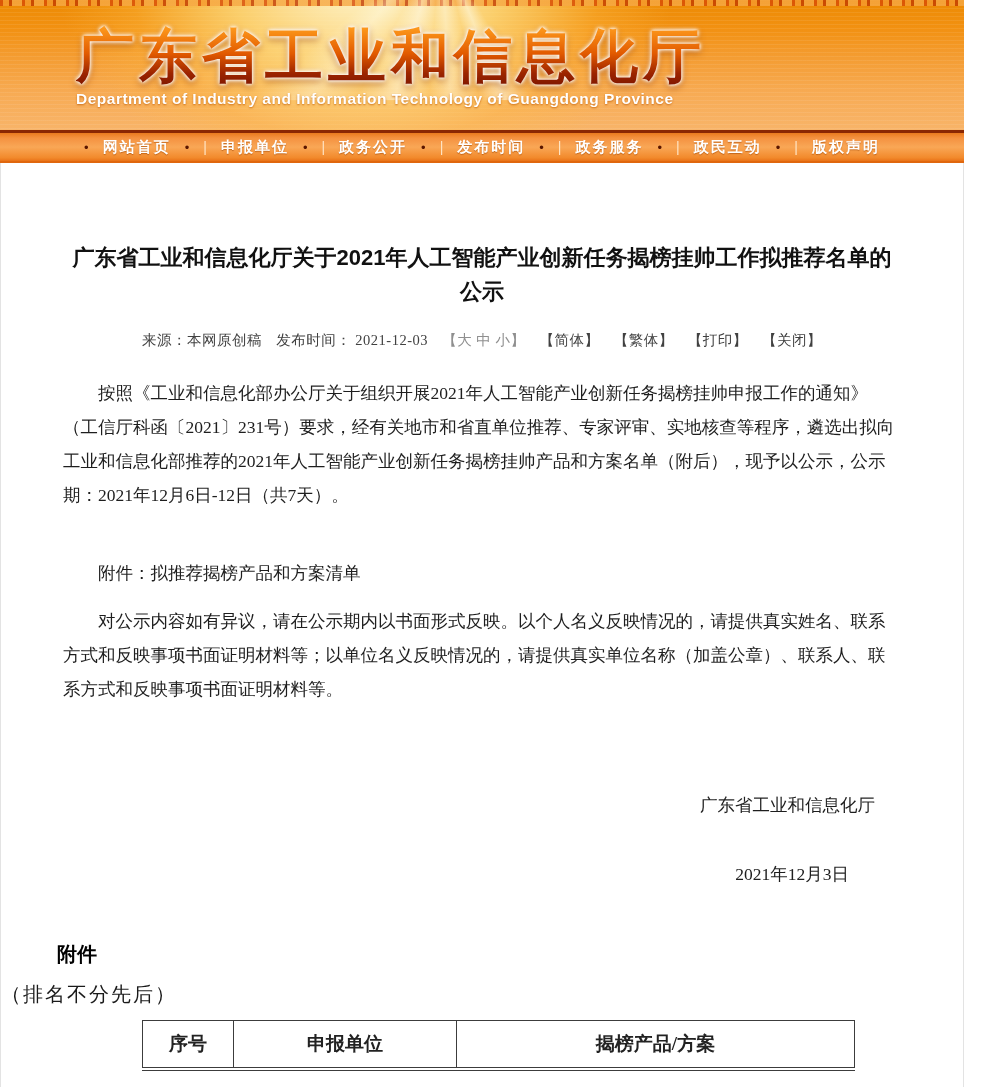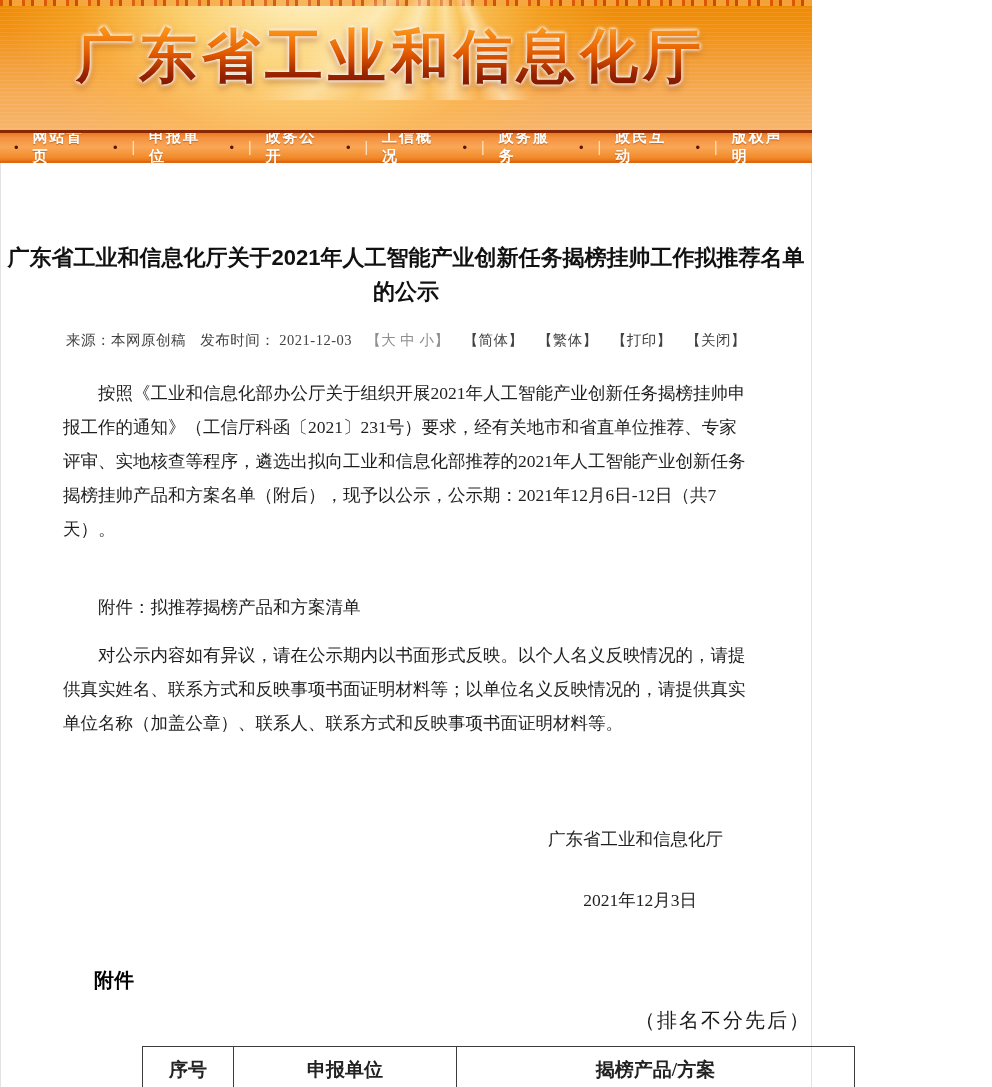--- a/index.html
+++ b/index.html
@@ -8,7 +8,7 @@
     width: 992px; height: 1087px; overflow: hidden;
     font-family: "Liberation Sans", sans-serif;
   }
-  .page { width: 812px; height: 1087px; position: relative; background: #fff; }
+  .page { width: 964px; height: 1087px; position: relative; background: #fff; }
 
   
   .banner {

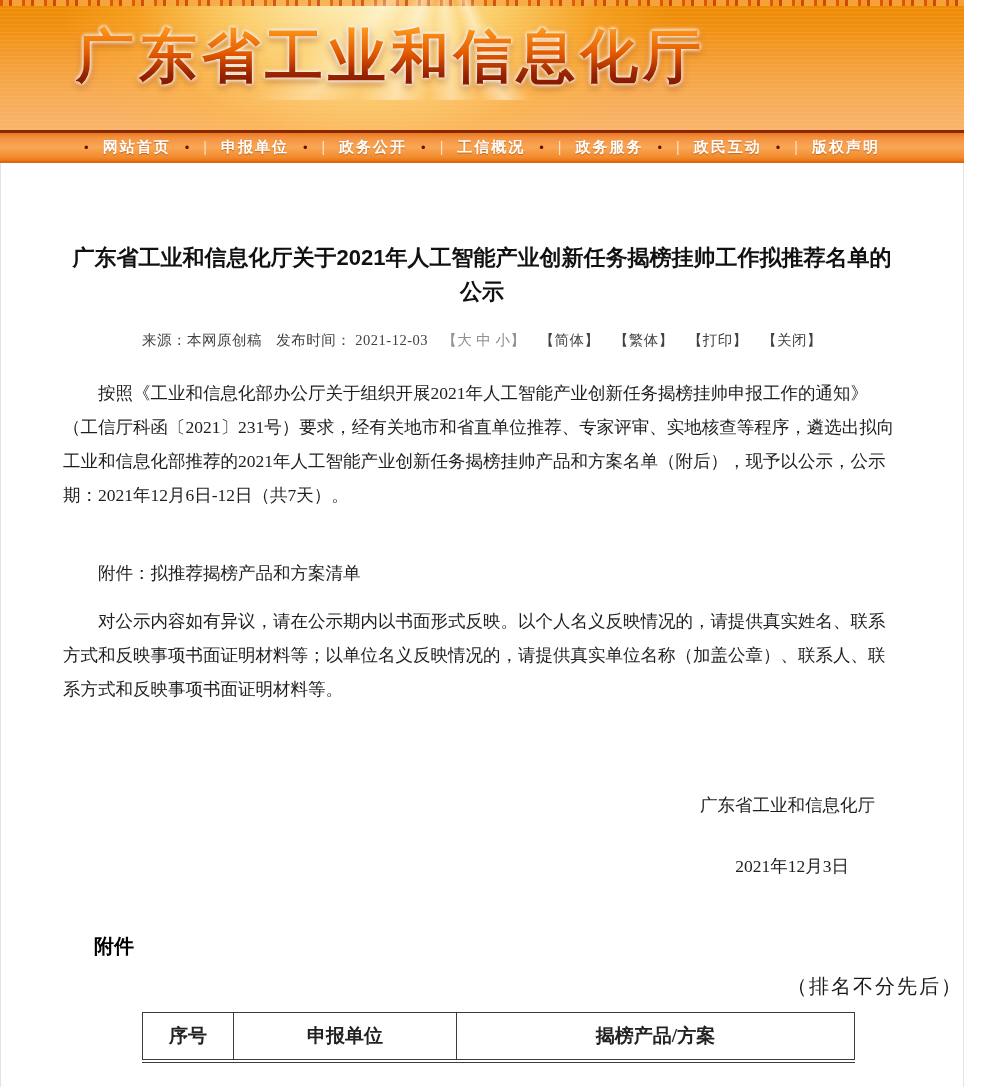--- a/index.html
+++ b/index.html
@@ -127,6 +127,7 @@
   <header class="banner">
     <div class="banner-text">
       <h1 class="site-title">广东省工业和信息化厅</h1>
+      <div class="site-subtitle">Department of Industry and Information Technology of Guangdong Province</div>
     </div>
   </header>
 

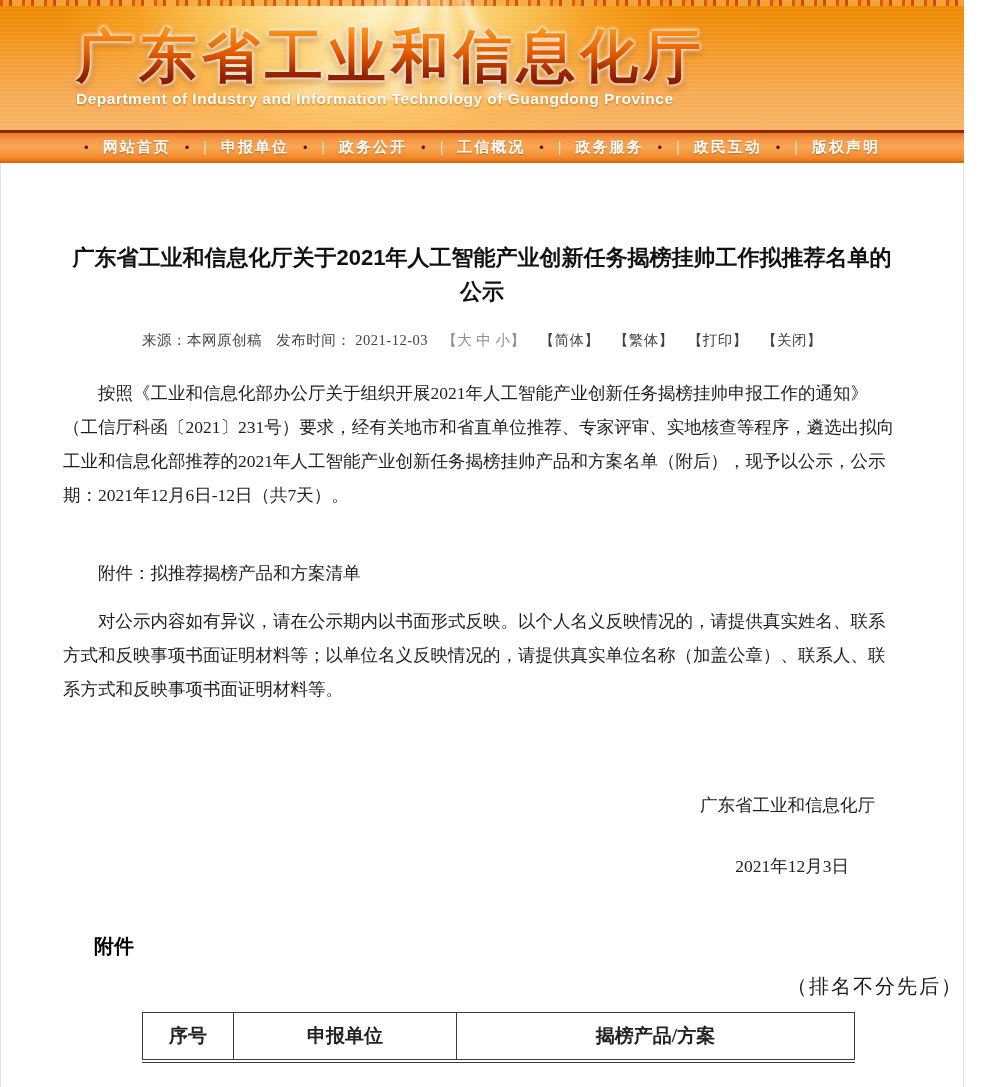--- a/index.html
+++ b/index.html
@@ -143,7 +143,7 @@
       <a class="nav-link">政务公开</a>
       <span class="nav-dot">•</span>
       <span class="nav-pipe">|</span>
-      <a class="nav-link">工信概况</a>
+      <a class="nav-link">发布时间</a>
       <span class="nav-dot">•</span>
       <span class="nav-pipe">|</span>
       <a class="nav-link">政务服务</a>

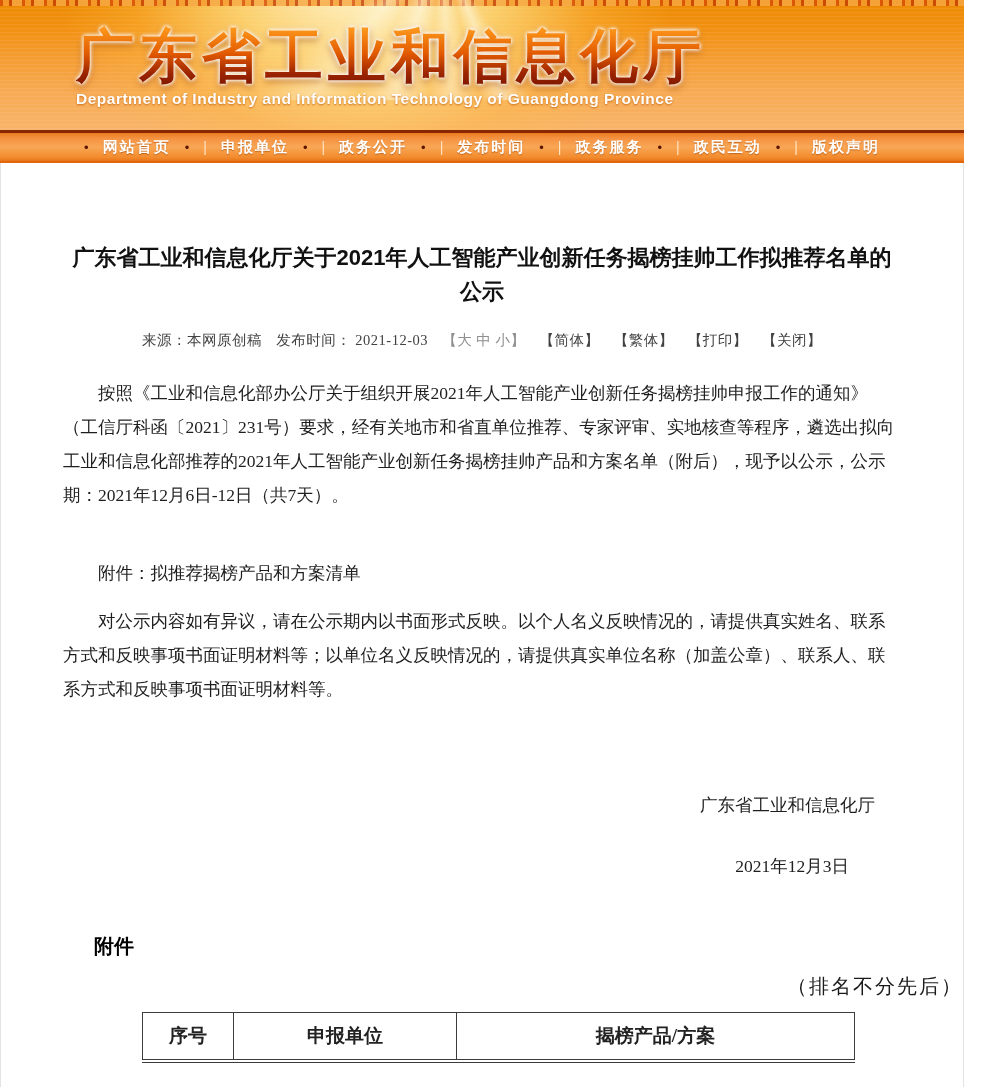--- a/index.html
+++ b/index.html
@@ -92,7 +92,7 @@
   .para-2 { margin-top: 14px; }
   .attach-line { margin: 44px 62px 0; text-indent: 2em; cursor: pointer; }
   .signature { margin-top: 82px; padding-right: 88px; text-align: right; font-size: 17.5px; }
-  .sign-date { margin-top: 27px; padding-right: 114px; text-align: right; font-size: 17.5px; }
+  .sign-date { margin-top: 35px; padding-right: 114px; text-align: right; font-size: 17.5px; }
 
   
   .attachment { margin-top: 50px; }

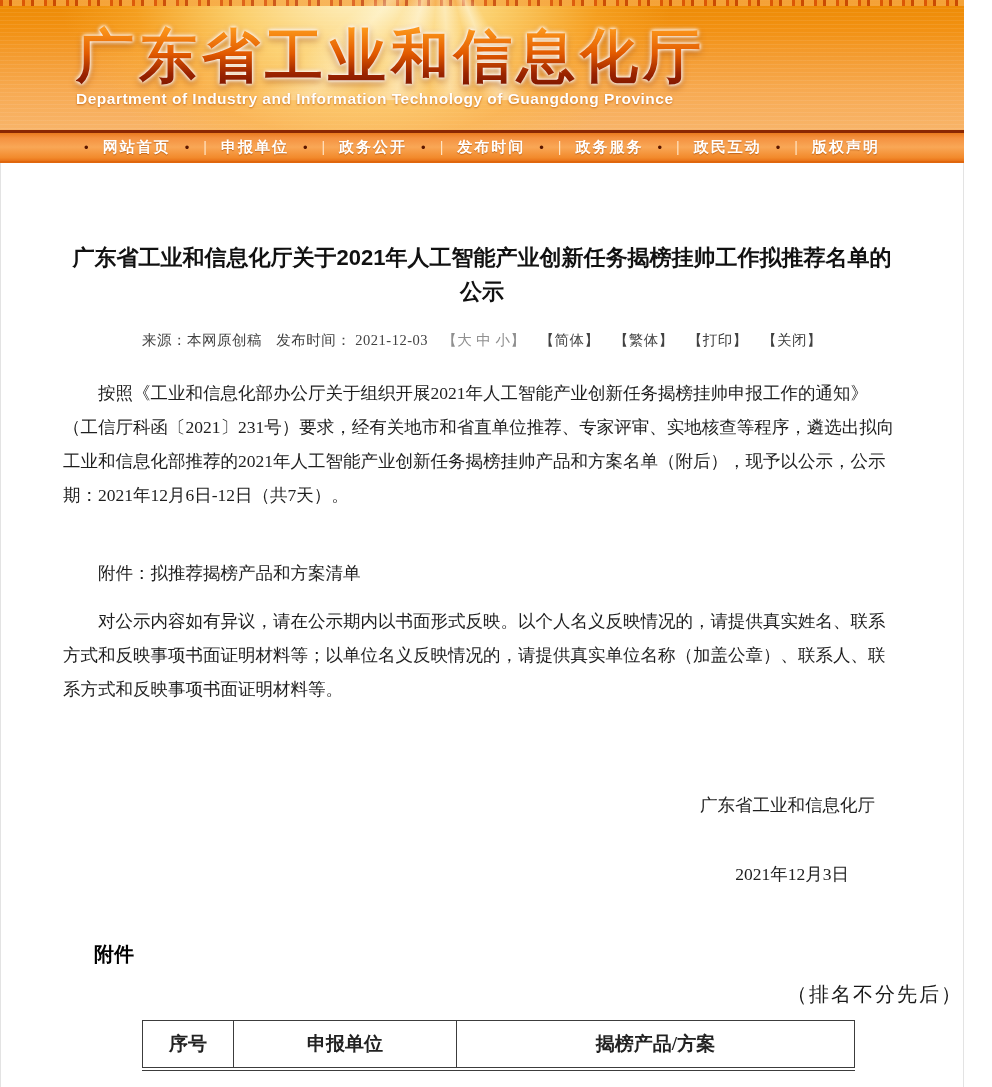--- a/index.html
+++ b/index.html
@@ -97,7 +97,7 @@
   
   .attachment { margin-top: 50px; }
   .attach-label {
-    margin-left: 93px; font-size: 20px; font-weight: bold; color: #000;
+    margin-left: 56px; font-size: 20px; font-weight: bold; color: #000;
     font-family: Liberation Sans, sans-serif;
   }
   .list-title {

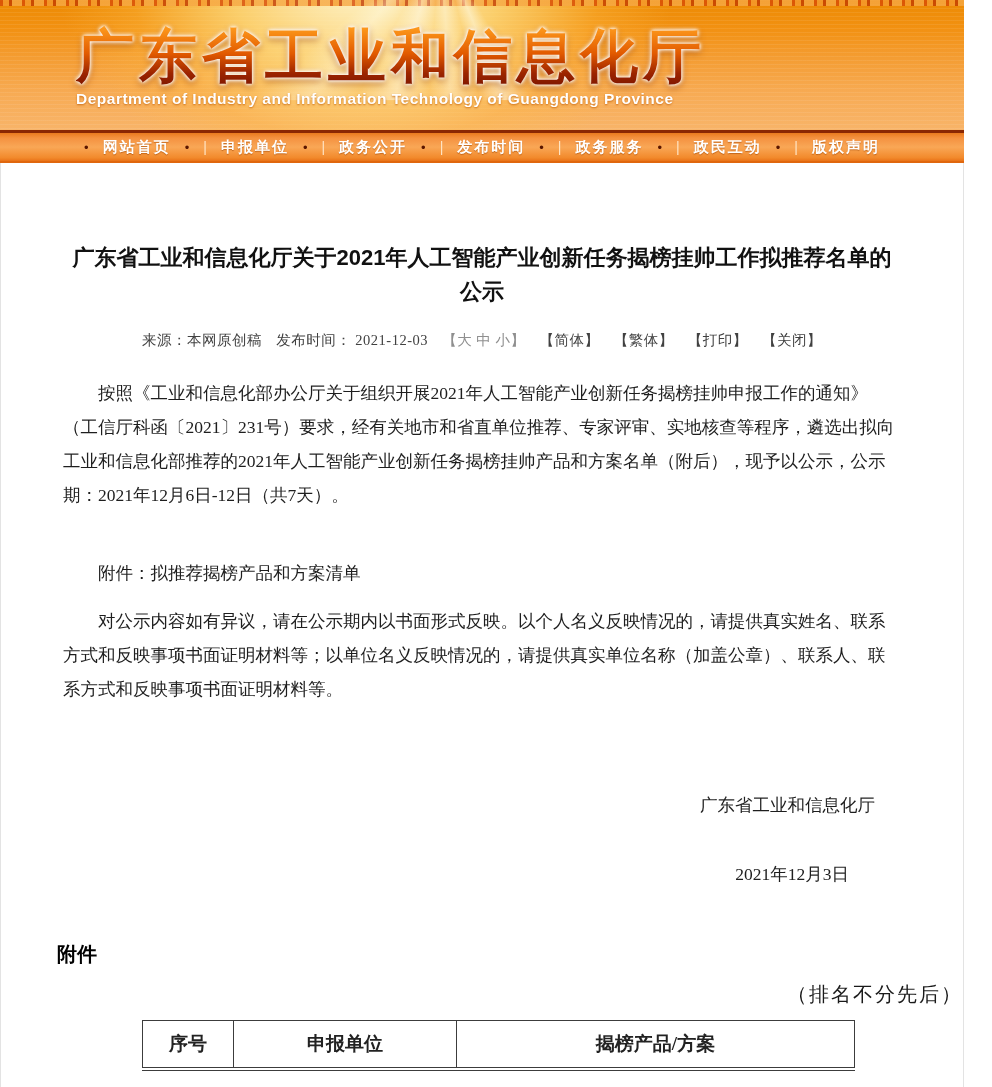--- a/index.html
+++ b/index.html
@@ -106,7 +106,7 @@
     font-size: 31px; letter-spacing: 2px; color: #000;
   }
   .list-subtitle {
-    margin-top: 13px; text-align: right;
+    margin-top: 13px; text-align: left;
     font-family: "Liberation Serif", serif; font-size: 20px; color: #1a1a1a; letter-spacing: 2px;
   }
   .roster { margin: 12px 0 0 141px; border-collapse: collapse; table-layout: fixed; width: 712px; }

